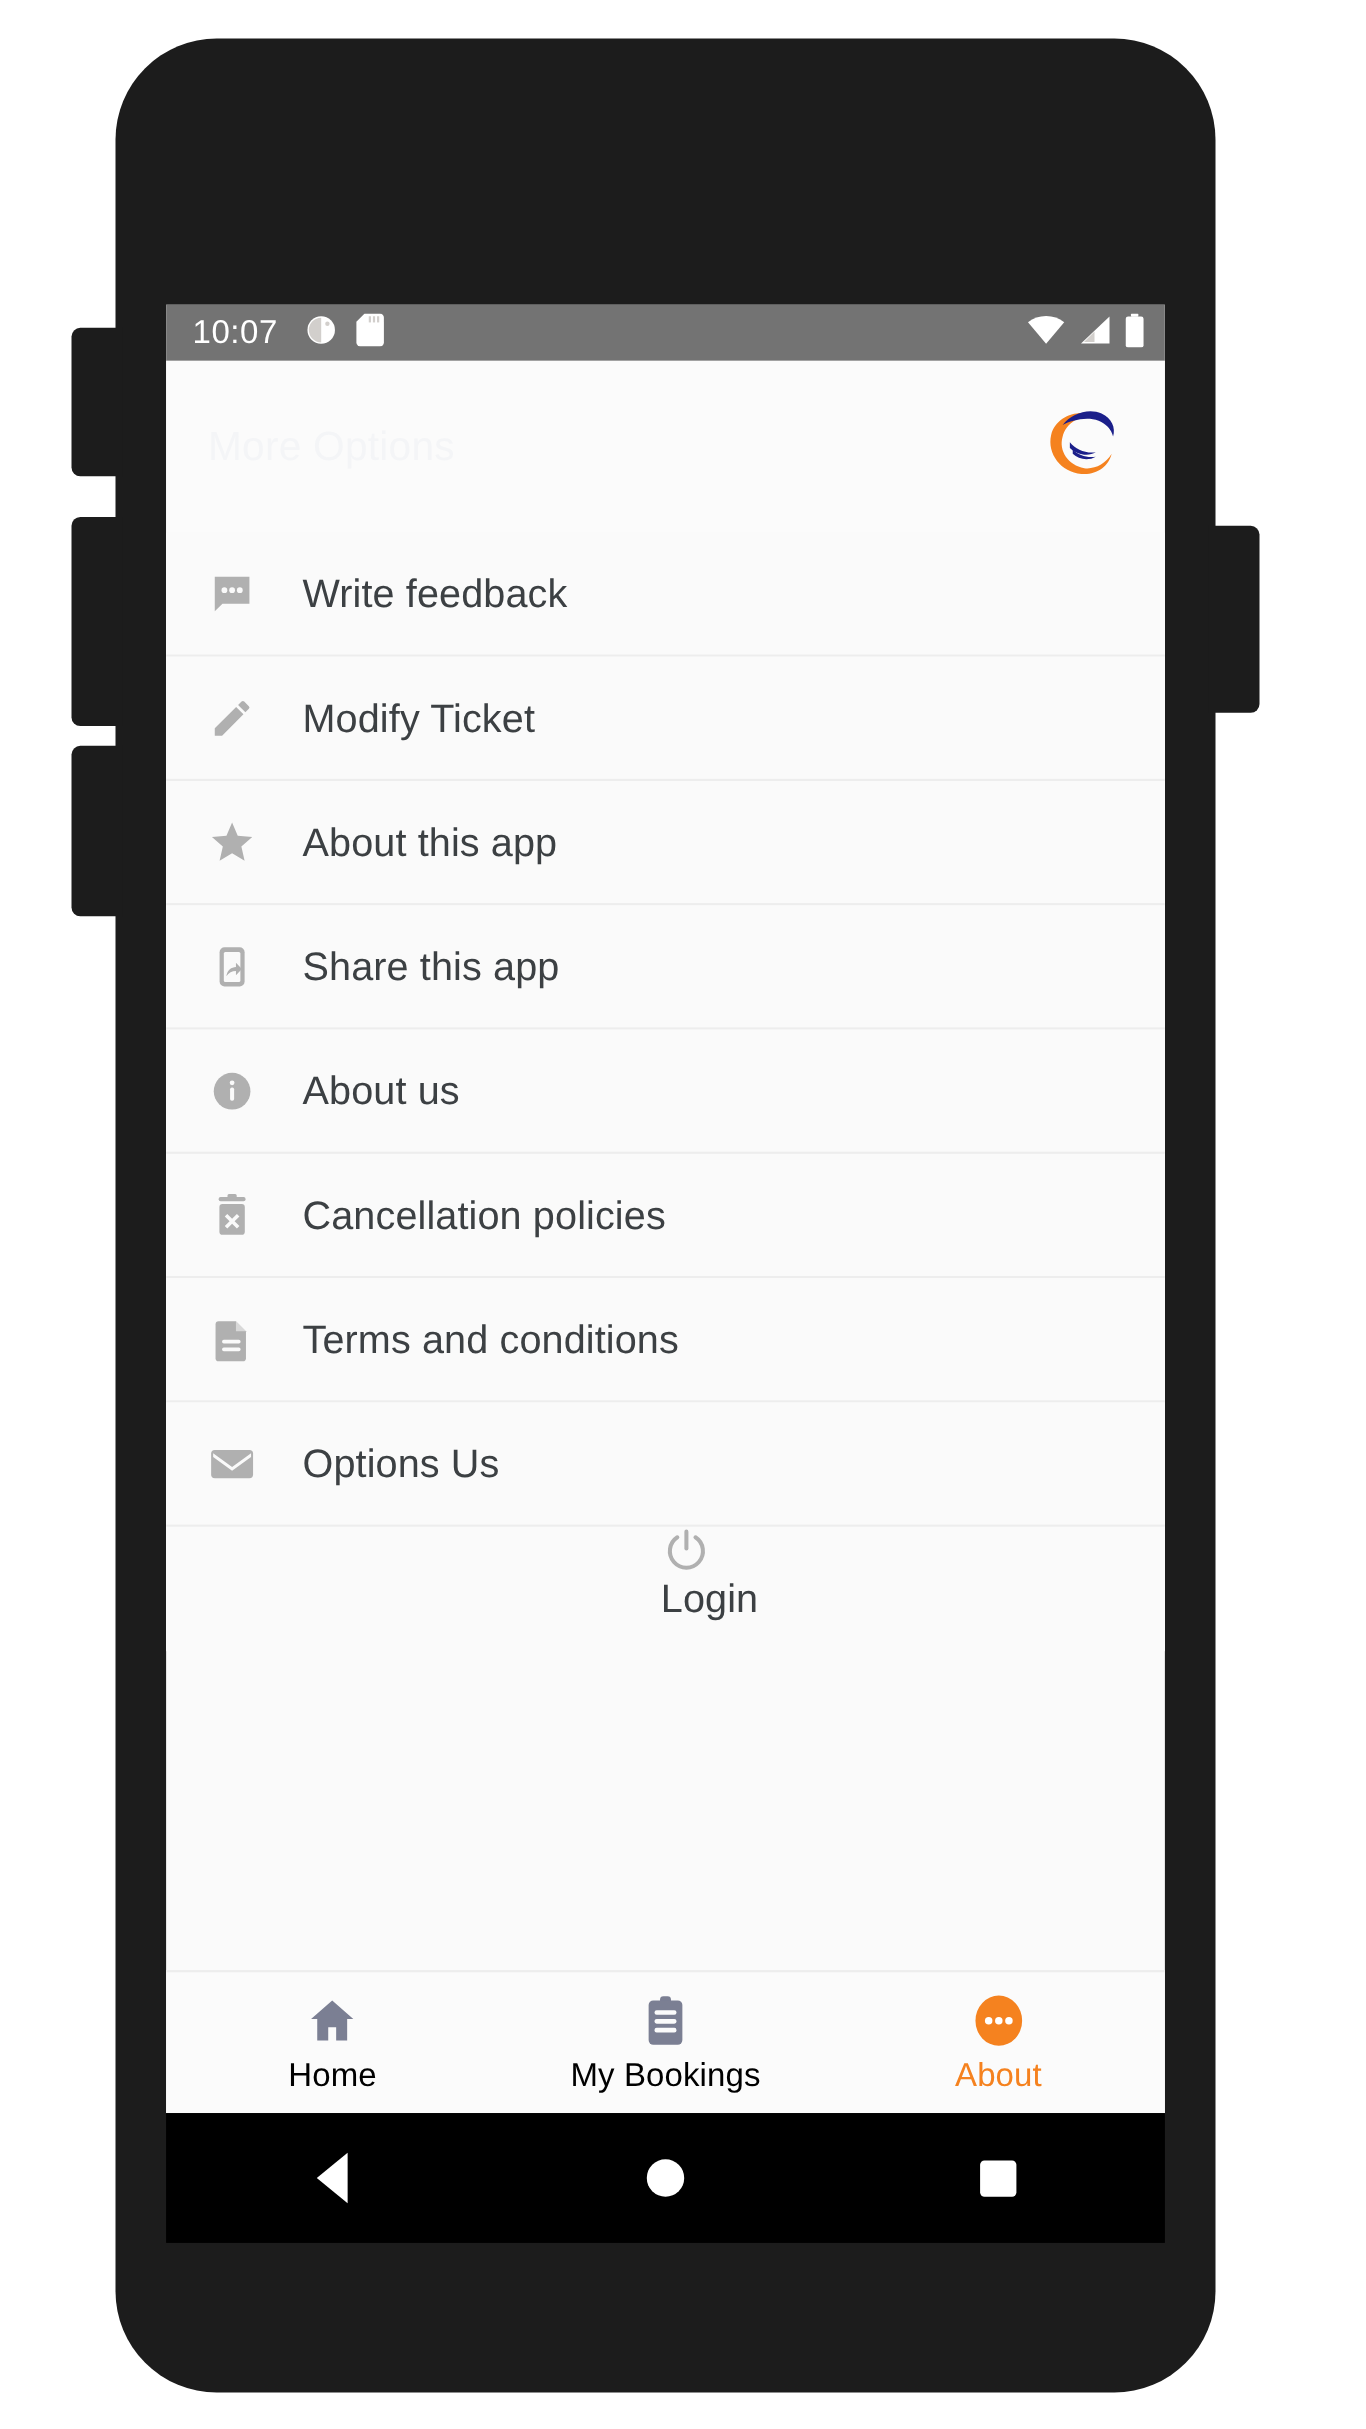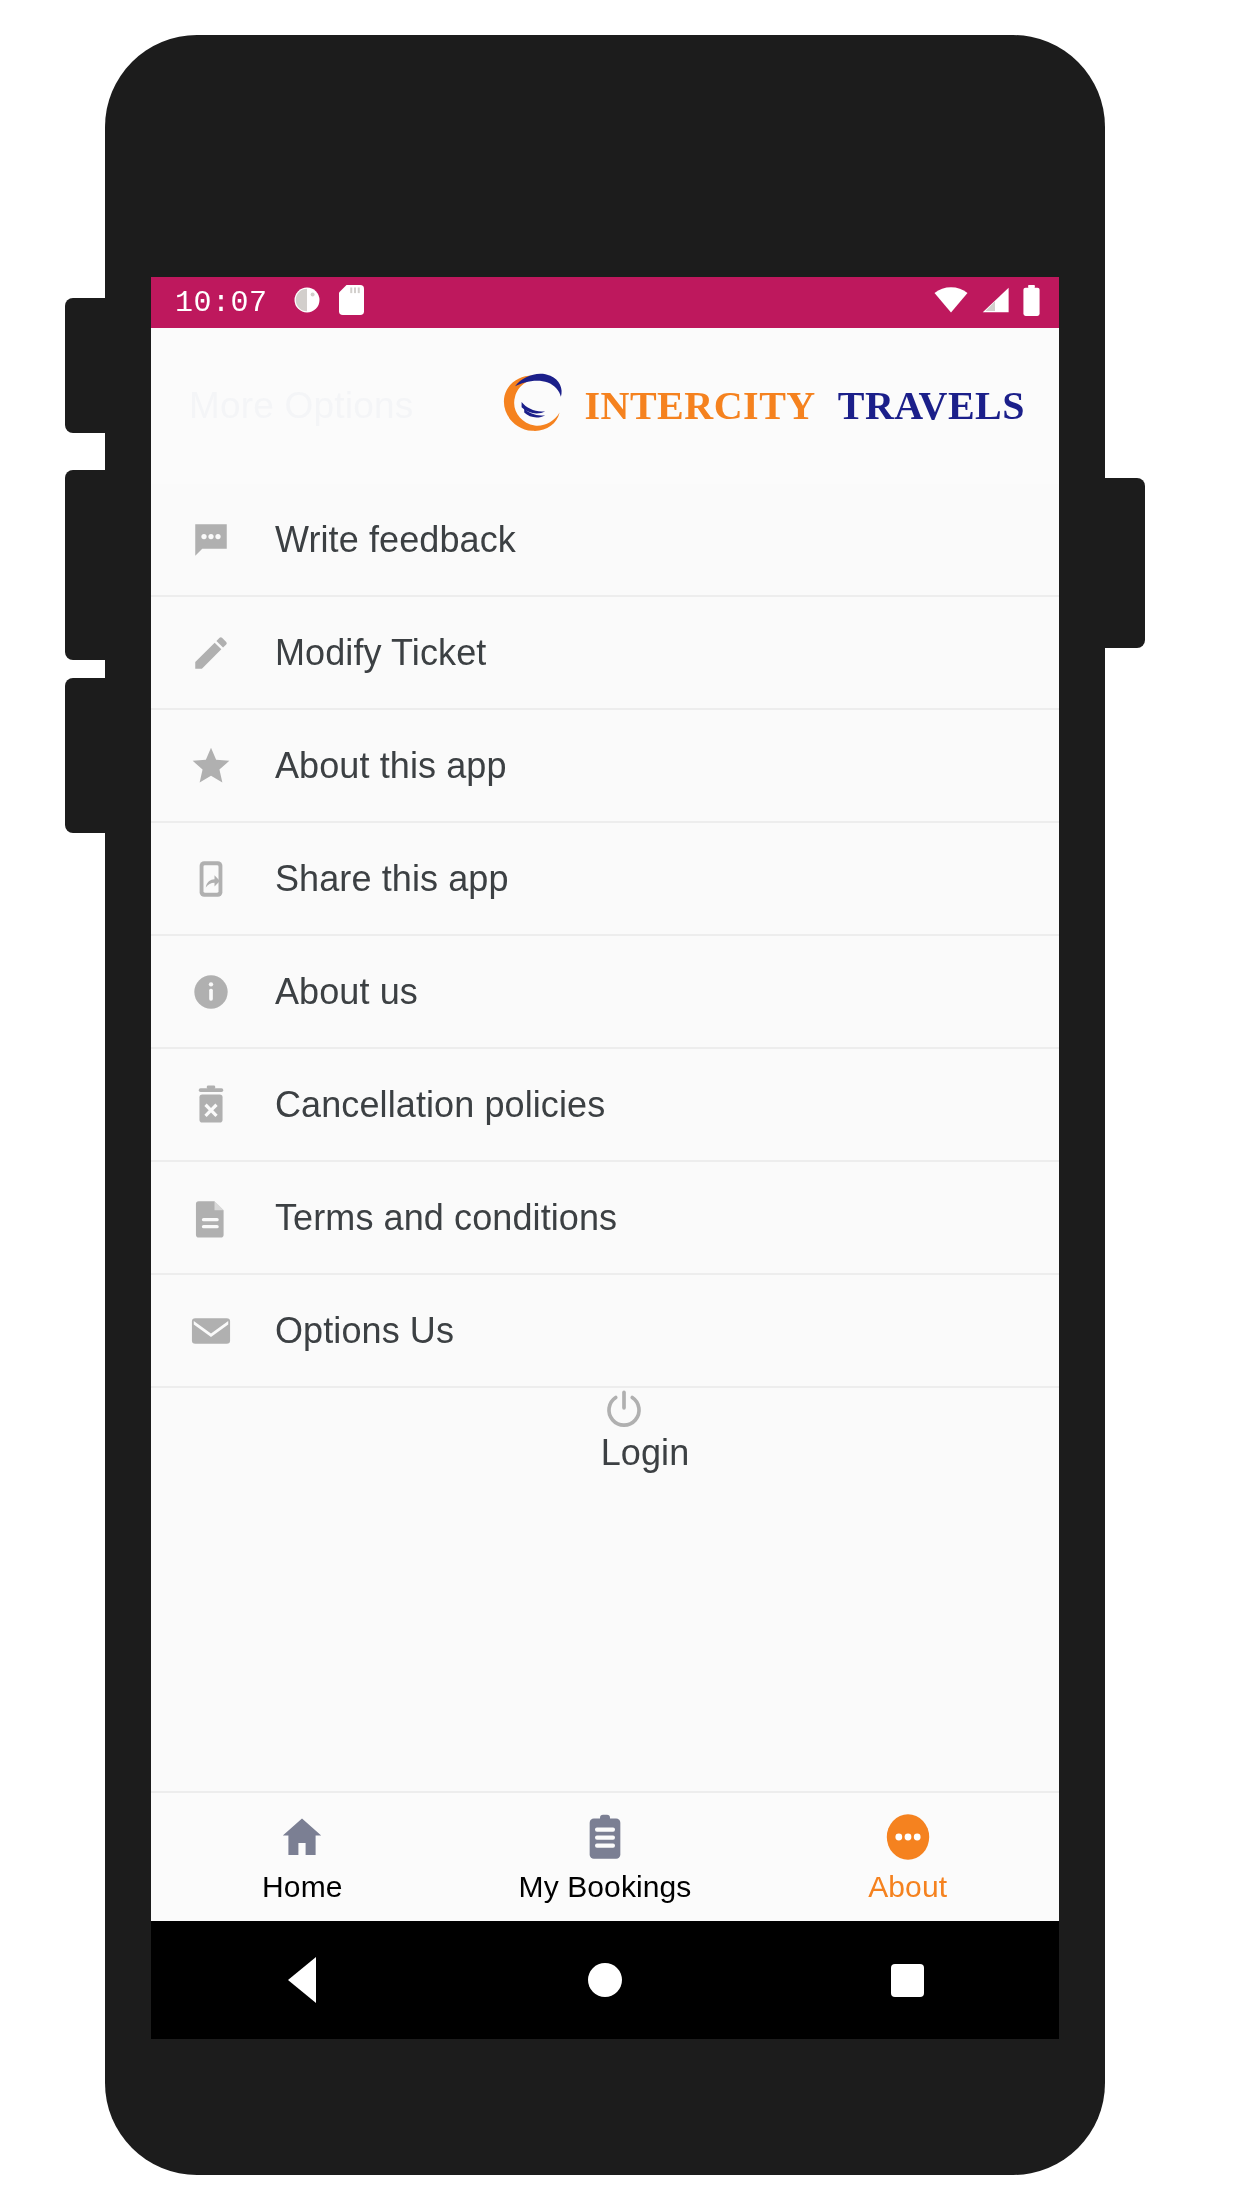--- a/index.html
+++ b/index.html
@@ -56,12 +56,11 @@
   
   .status-bar {
     height: 51px;
-    background: #be185d;
+    background: #737373;
     display: flex;
     align-items: center;
     padding: 0 18px 0 24px;
     color: #ffffff;
-    font-family: Liberation Mono, monospace;
   }
   .status-time {
     font-size: 30px;

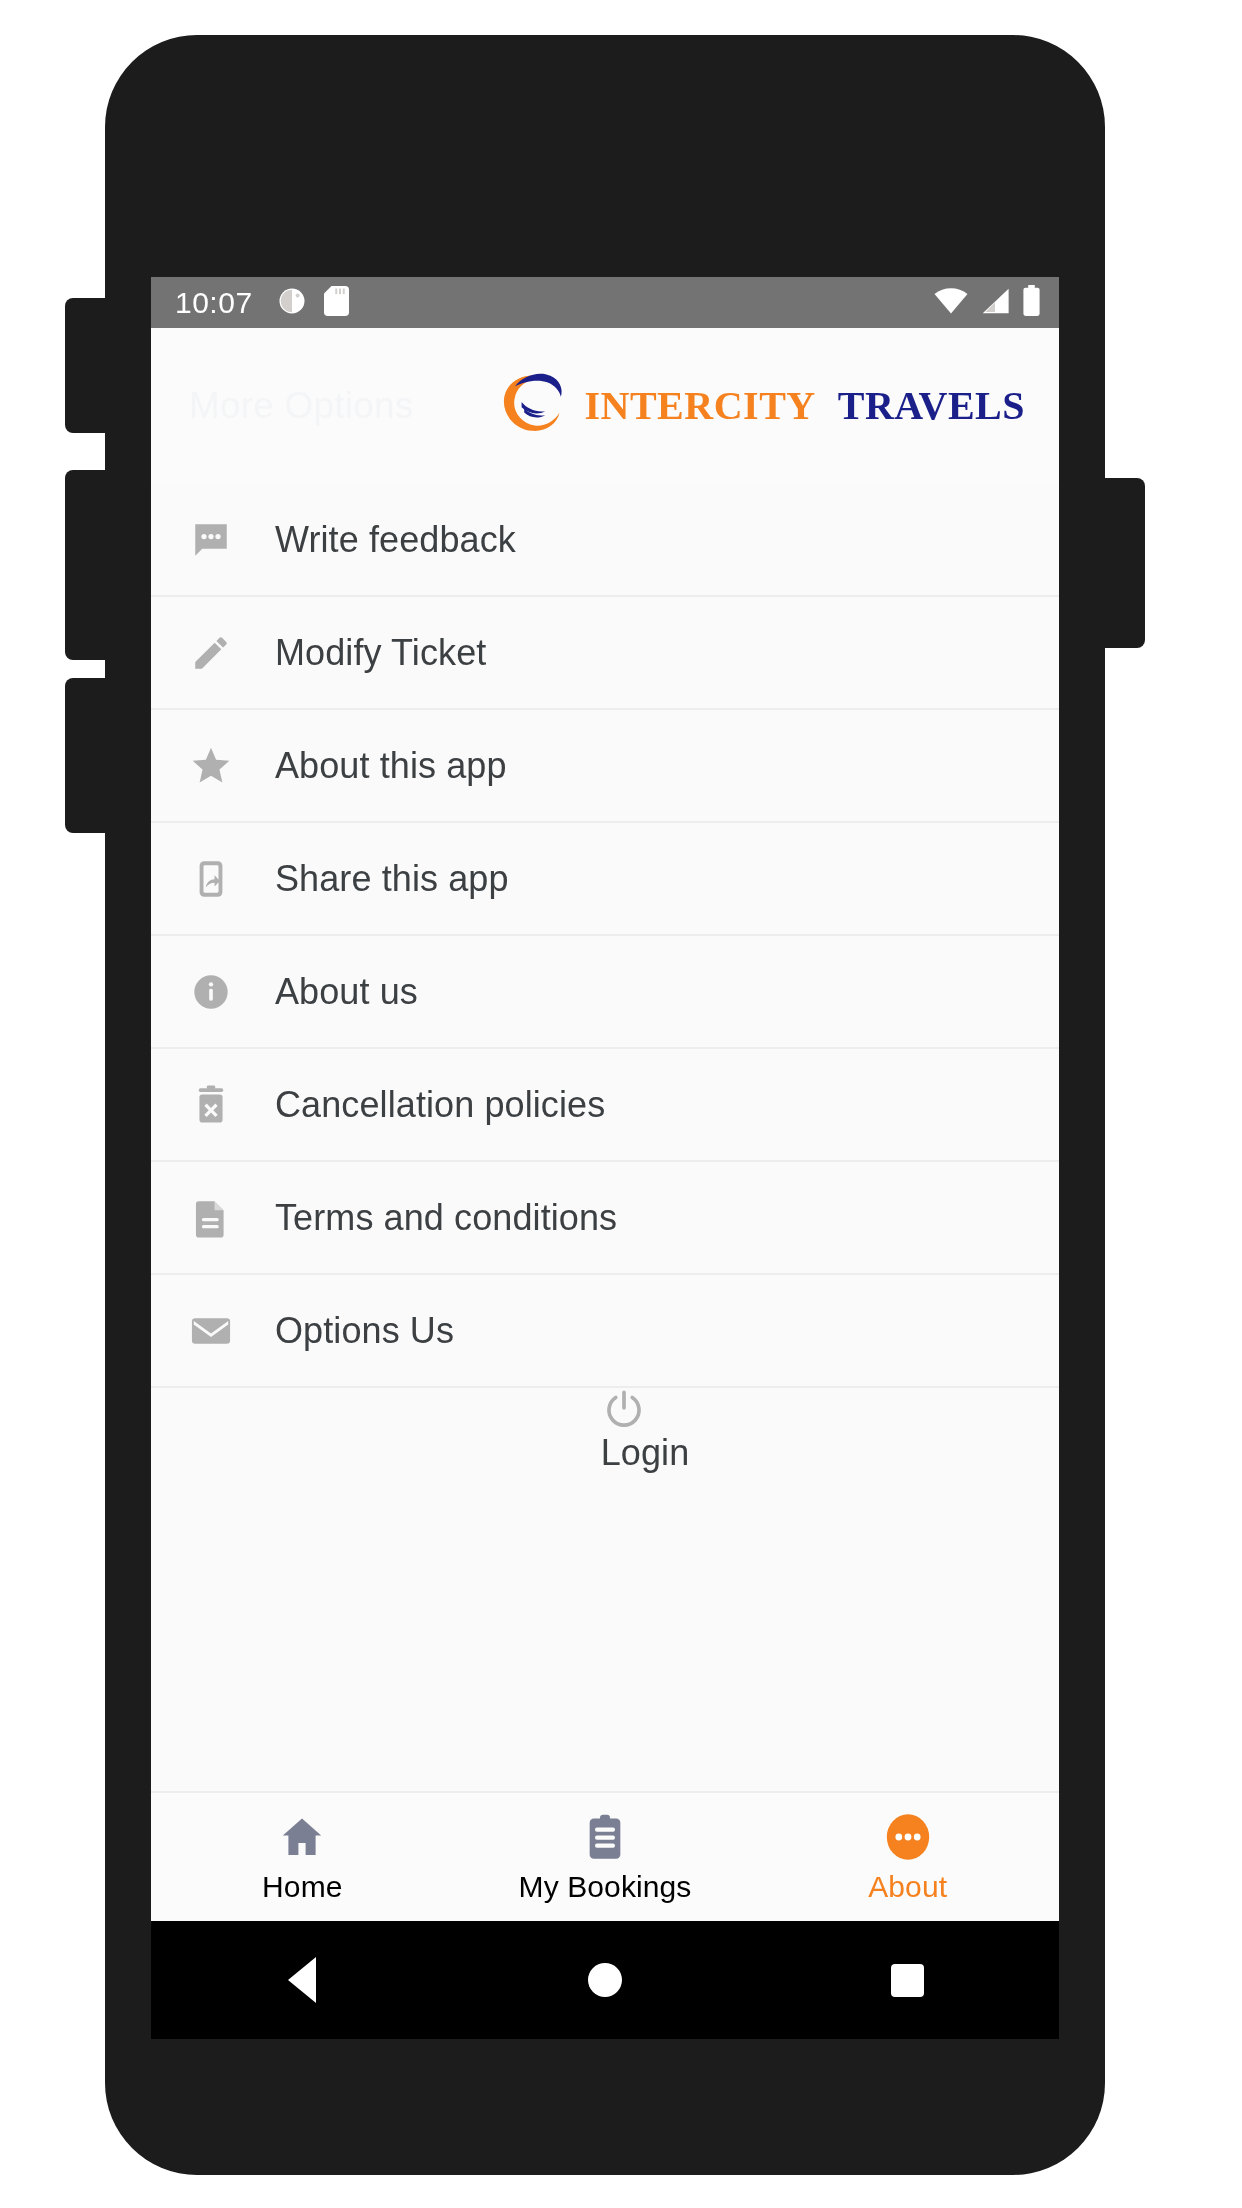--- a/index.html
+++ b/index.html
@@ -275,9 +275,6 @@
             <path d="M20 31c4 4 10 6 16 5-5 3-12 2-16-2z" fill="#1B1F8A"></path>
           </svg>
         </span>
-        <span class="brand-text">
-          <span class="brand-intercity">INTERCITY</span><span class="brand-travels">TRAVELS</span>
-        </span>
       </span>
     </div>
 

